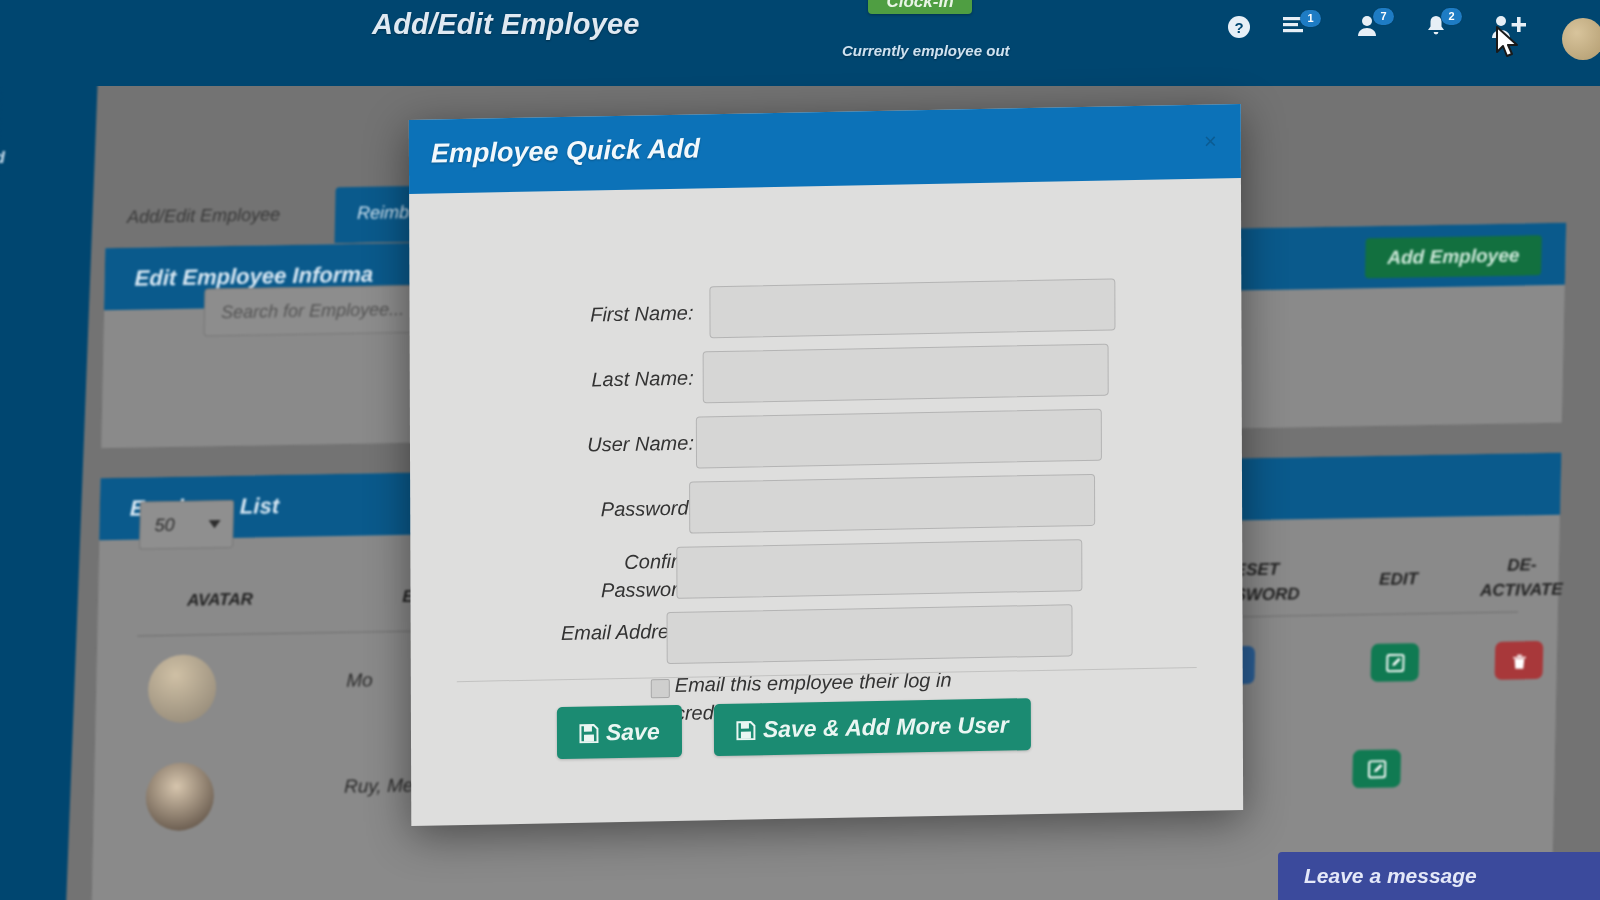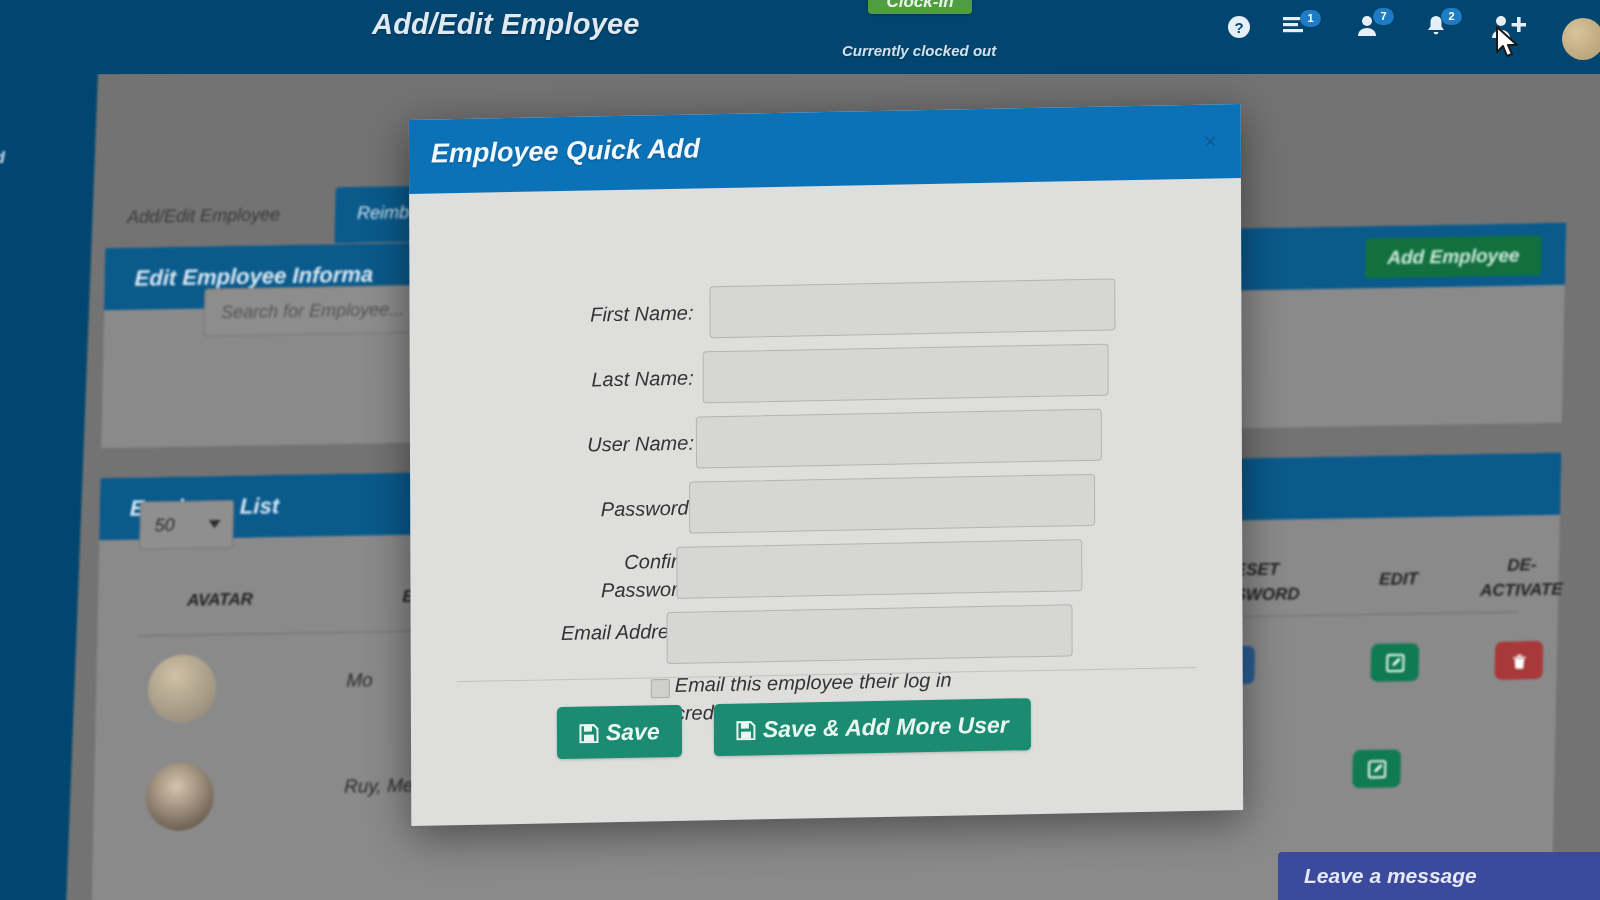--- a/index.html
+++ b/index.html
@@ -19,7 +19,7 @@
   
   #topbar {
     position: absolute; left: 0; top: 0;
-    width: 1600px; height: 74px;
+    width: 1600px; height: 86px;
     background: #004670;
     z-index: 5;
   }

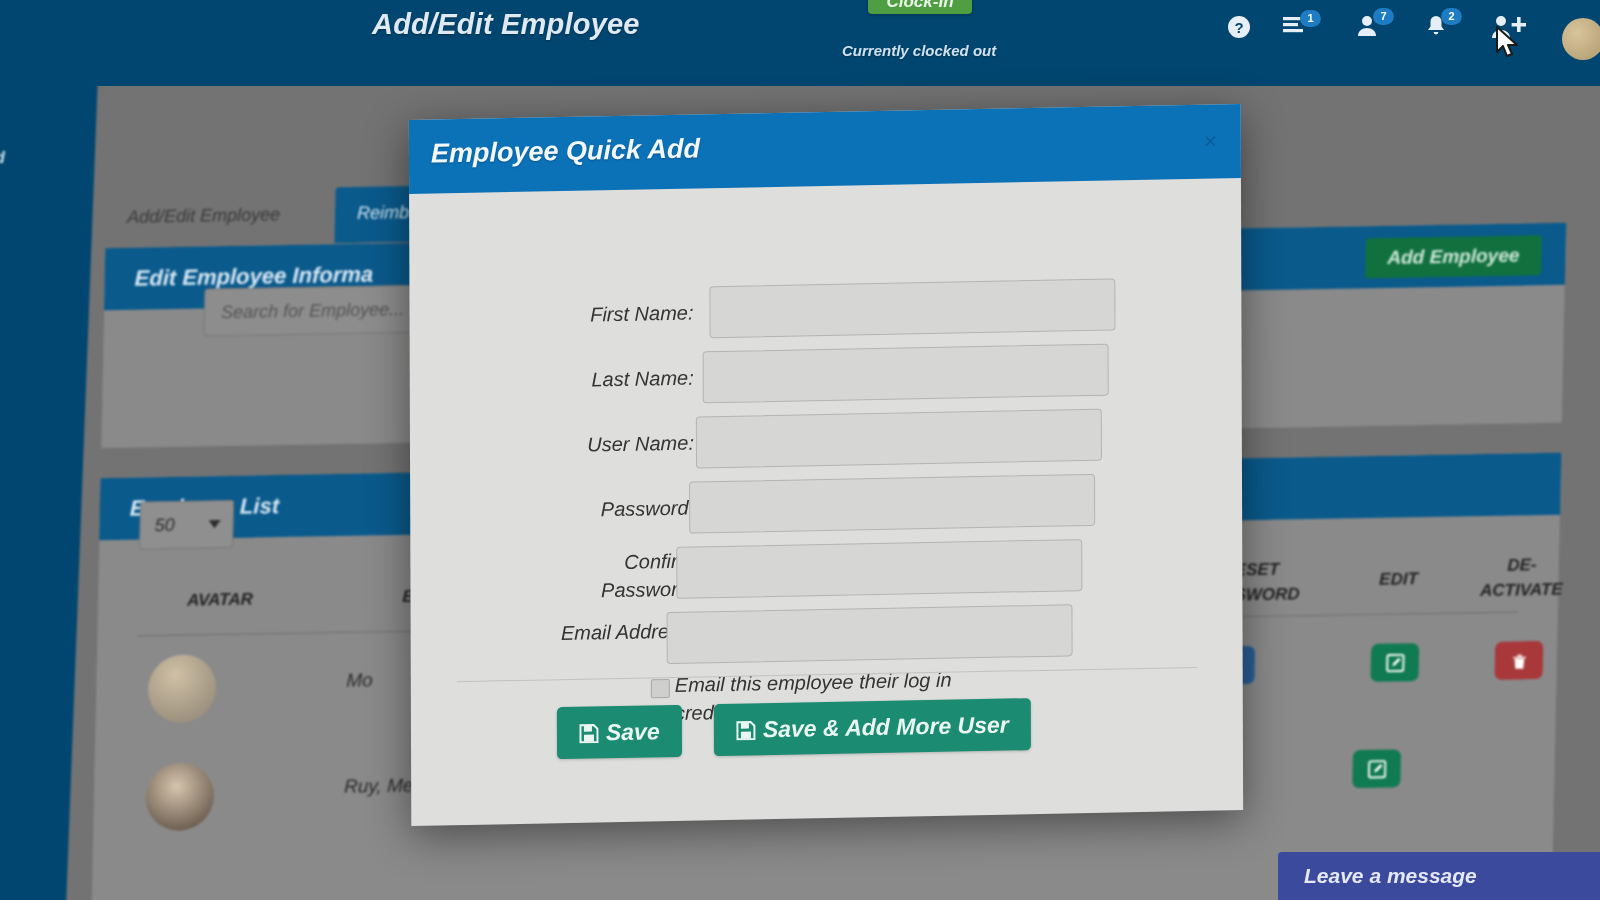--- a/index.html
+++ b/index.html
@@ -409,7 +409,7 @@
     <div id="page-title">Add/Edit Employee</div>
 
     <div id="clockin-btn">Clock-In</div>
-    <div id="clock-status">Currently clocked out</div>
+    <div id="clock-status">Currently employee out</div>
 
     <div class="navicon" style="left:1226px;">
       <svg width="26" height="26" viewBox="0 0 26 26">

